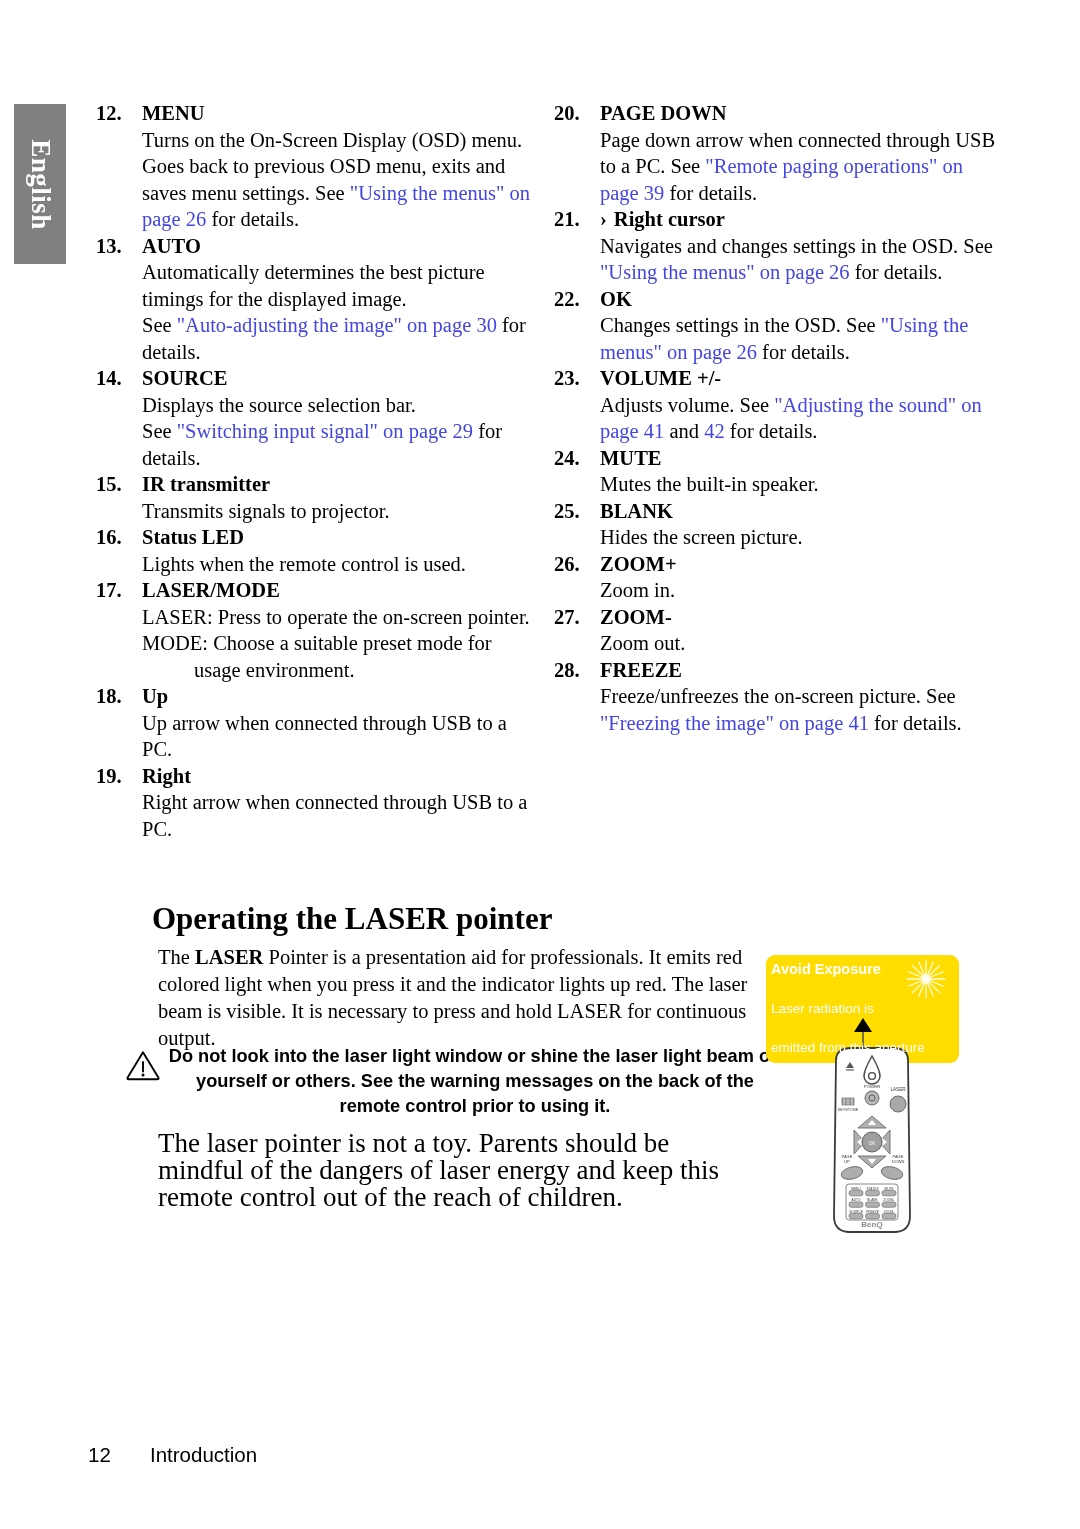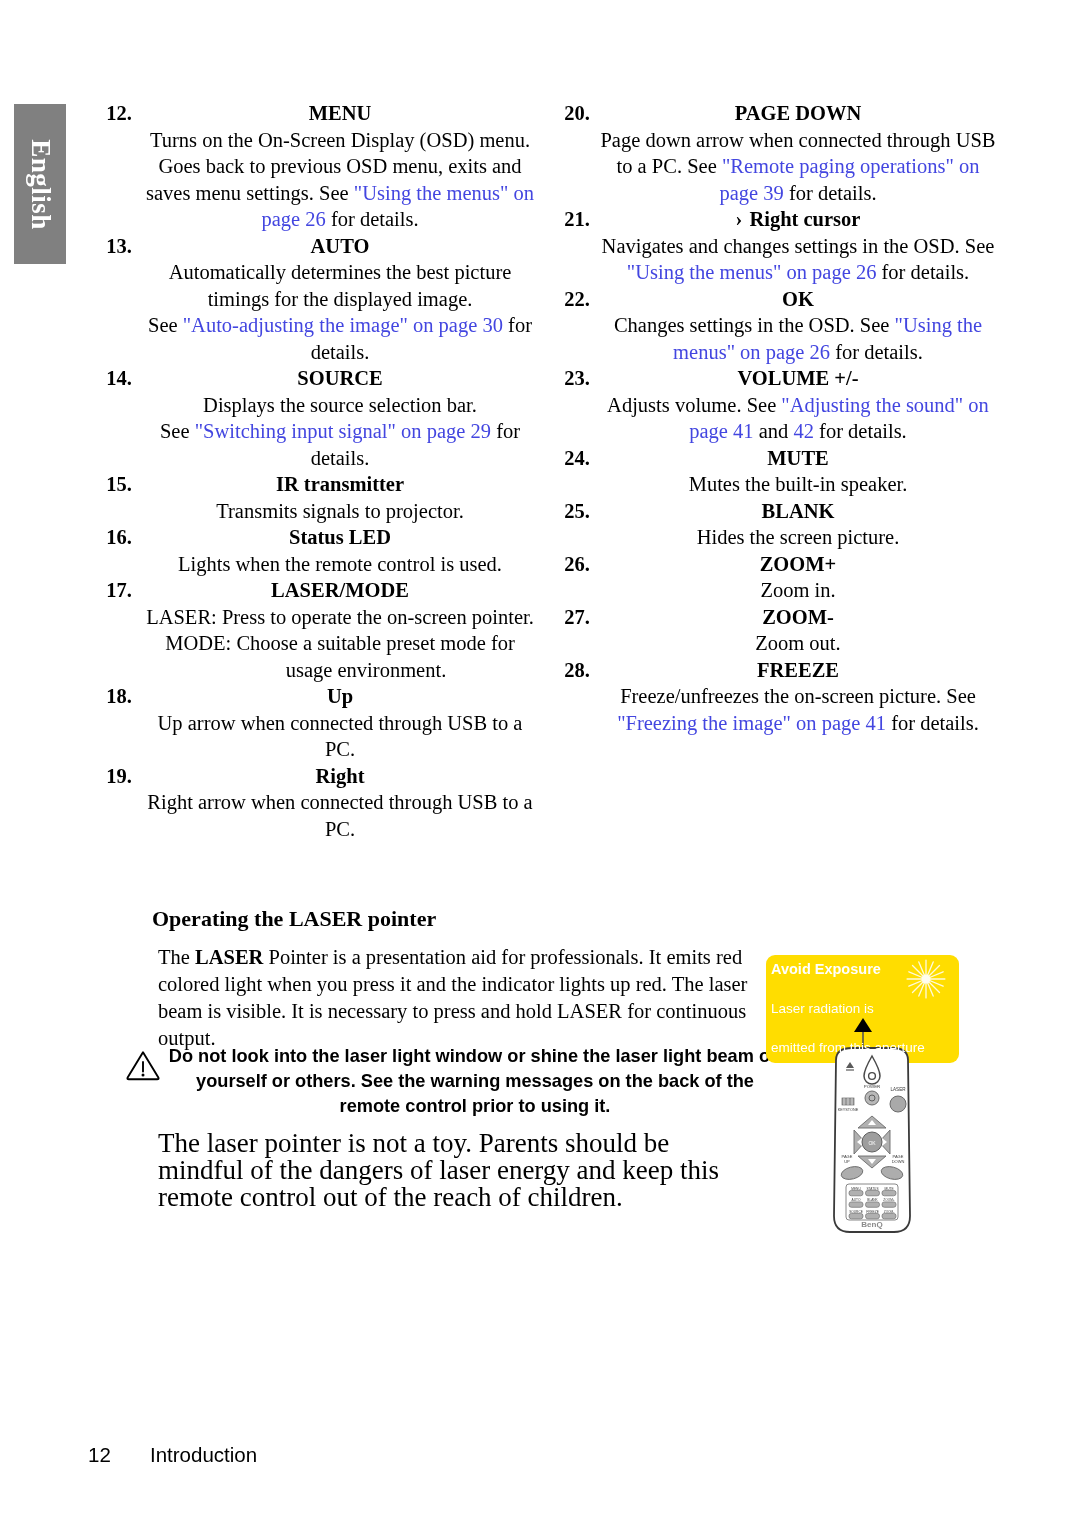--- a/index.html
+++ b/index.html
@@ -46,7 +46,6 @@
     width: 900px;
     display: flex;
     gap: 16px;
-    text-align: center;
   }
   .col {
     width: 450px;

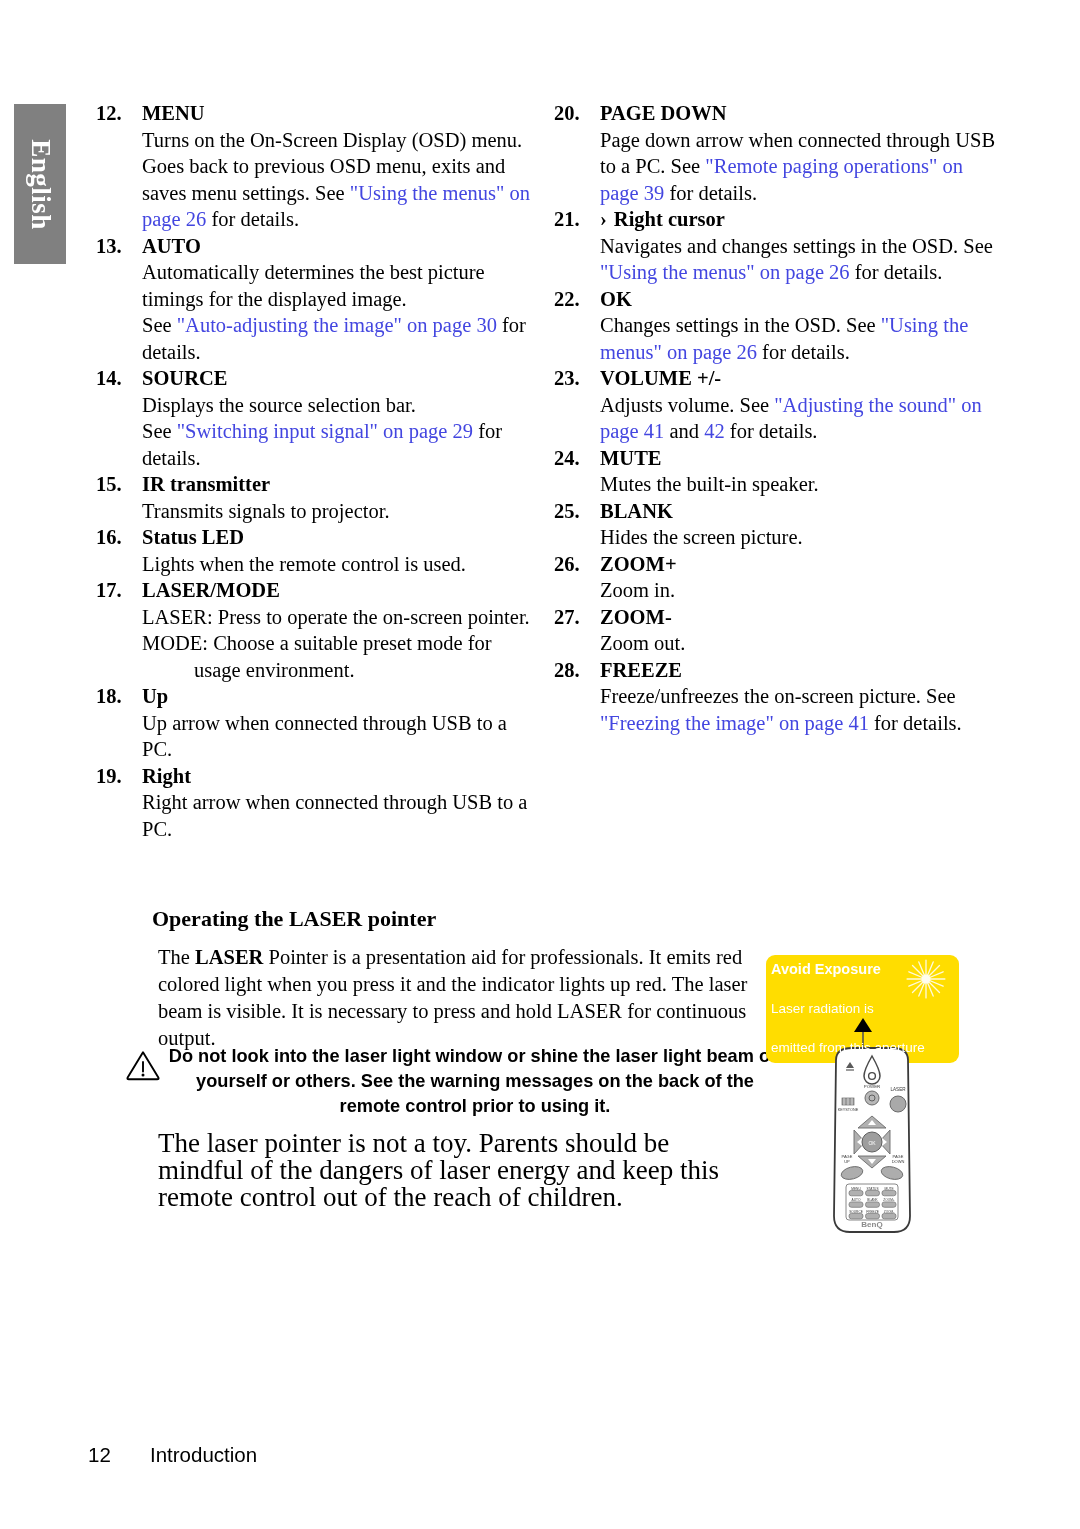--- a/index.html
+++ b/index.html
@@ -100,7 +100,7 @@
     left: 152px;
     top: 900px;
     font-weight: bold;
-    font-size: 22px;
+    font-size: 31px;
     line-height: 38px;
   }
 

